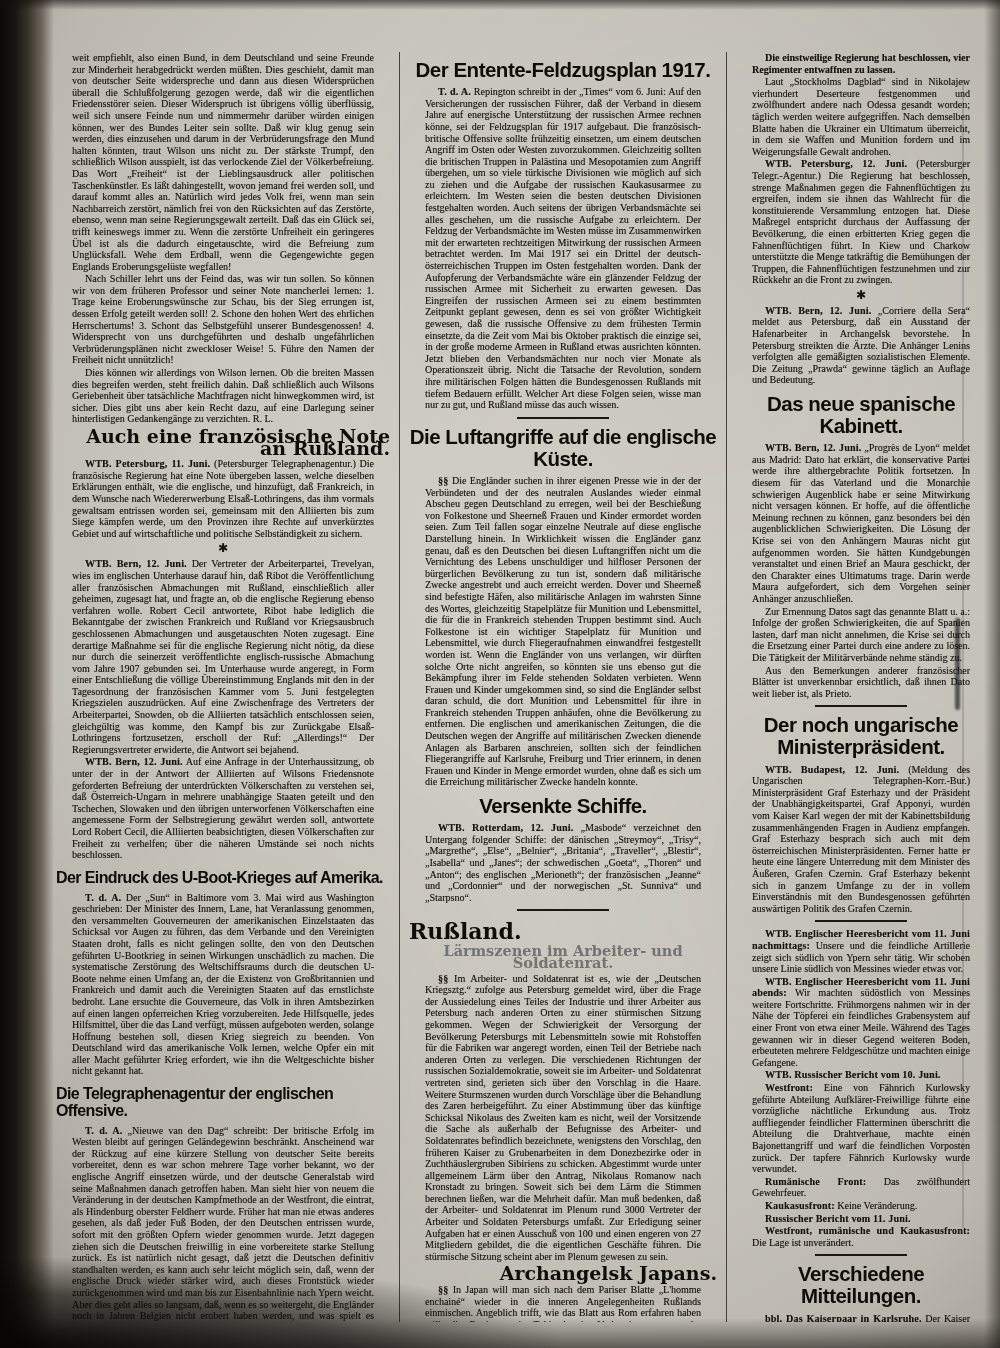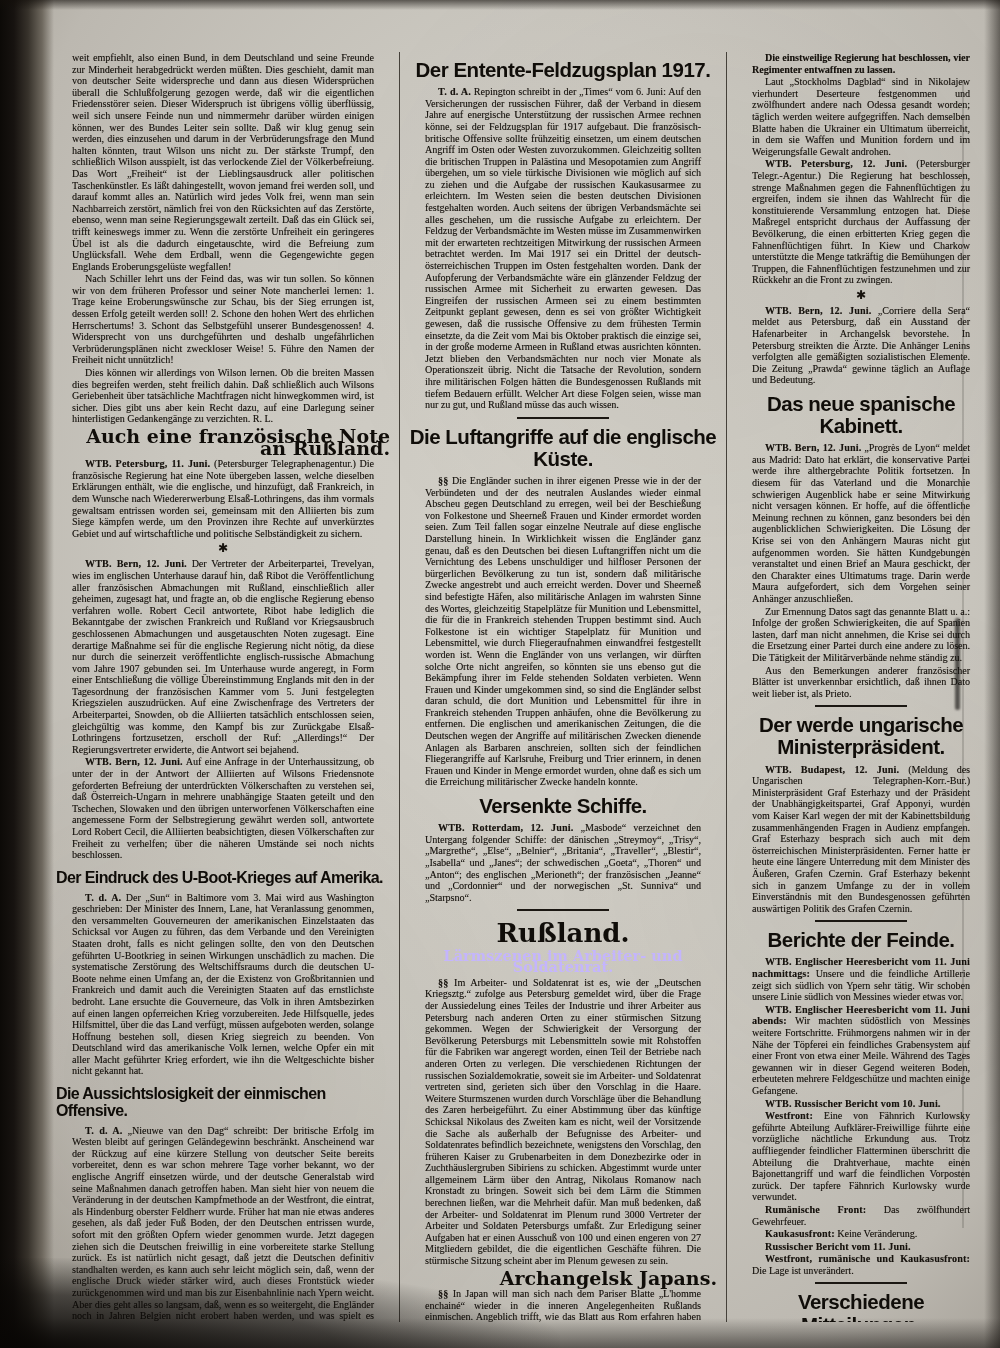--- a/index.html
+++ b/index.html
@@ -102,7 +102,7 @@
         <div class="b-para"><span>Zur Ernennung Datos sagt das genannte Blatt u. a.: Infolge der großen Schwierigkeiten, die auf Spanien lasten, darf man nicht annehmen, die Krise sei durch die Ersetzung einer Partei durch eine andere zu lösen. Die Tätigkeit der Militärverbände nehme ständig zu.</span></div>
         <div class="b-para"><span>Aus den Bemerkungen anderer französischer Blätter ist unverkennbar ersichtlich, daß ihnen Dato weit lieber ist, als Prieto.</span></div>
         <div class="b-rule"></div>
-        <div class="b-hl"><span>Der werde ungarische Ministerpräsident.</span></div>
+        <div class="b-hl"><span>Der noch ungarische Ministerpräsident.</span></div>
         <div class="b-para"><b>WTB. Budapest, 12. Juni.</b><span> (Meldung des Ungarischen Telegraphen-Korr.-Bur.) Ministerpräsident Graf Esterhazy und der Präsident der Unabhängigkeitspartei, Graf Apponyi, wurden vom Kaiser Karl wegen der mit der Kabinettsbildung zusammenhängenden Fragen in Audienz empfangen. Graf Esterhazy besprach sich auch mit dem österreichischen Ministerpräsidenten. Ferner hatte er heute eine längere Unterredung mit dem Minister des Äußeren, Grafen Czernin. Graf Esterhazy bekennt sich in ganzem Umfange zu der in vollem Einverständnis mit den Bundesgenossen geführten auswärtigen Politik des Grafen Czernin.</span></div>
         <div class="b-rule"></div>
         <div class="b-hl"><span>Berichte der Feinde.</span></div>

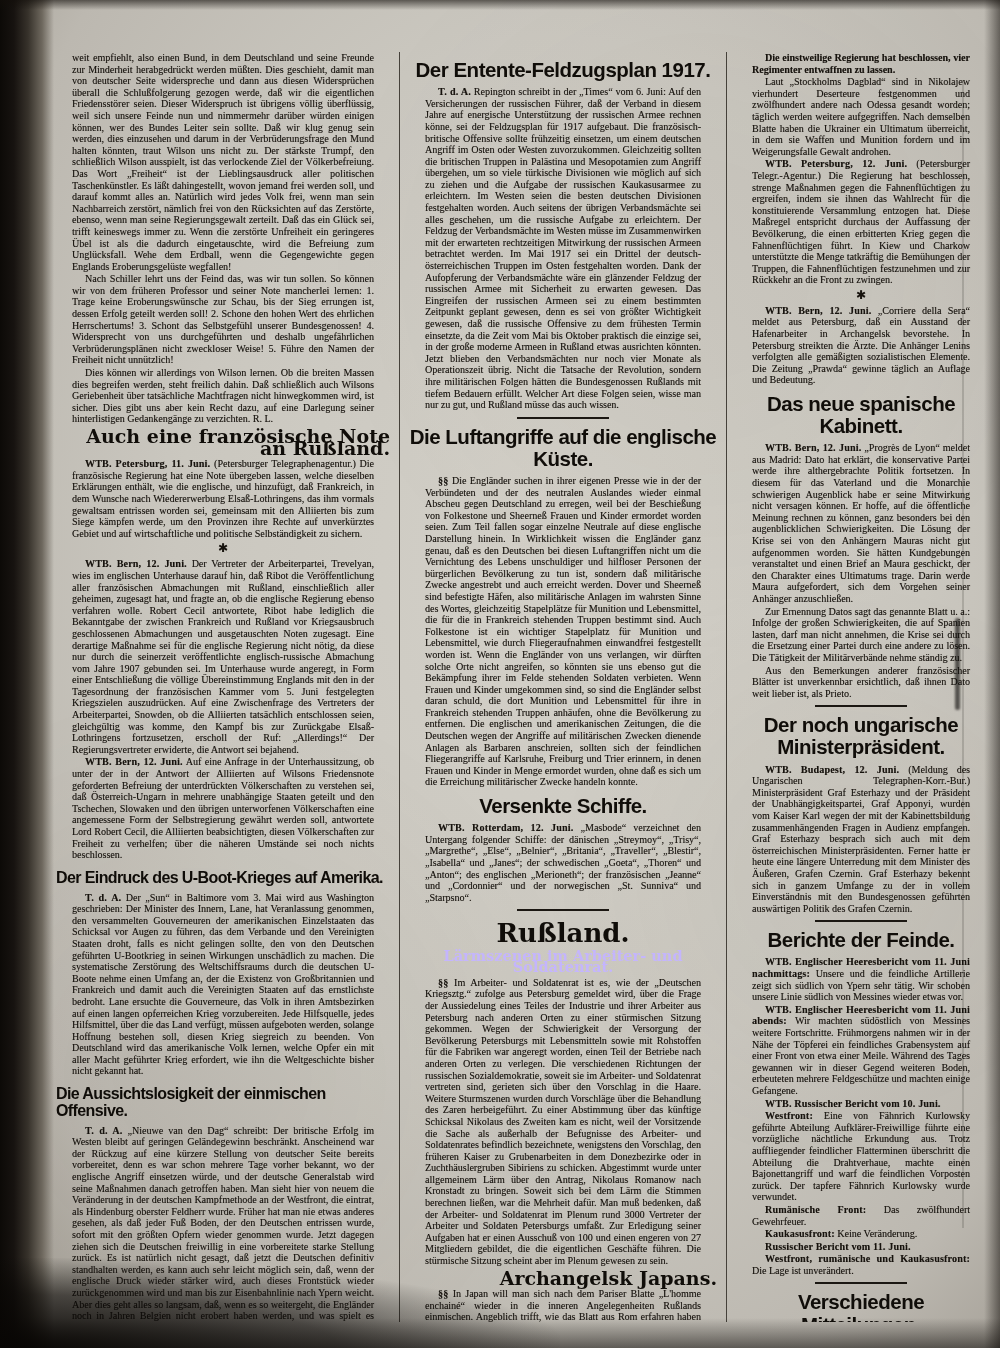--- a/index.html
+++ b/index.html
@@ -42,8 +42,8 @@
   .strong{font-weight:bold;text-indent:13px;}
   .b-hl{font-family:Liberation Sans, sans-serif;font-weight:bold;text-align:center;
     font-size:20.5px;line-height:1.08;margin:7px 0 5px;letter-spacing:-.5px;color:#100d09;text-shadow:none;}
-  .b-hbig{font-family:"DejaVu Serif",serif;font-weight:bold;text-align:center;
-    font-size:26px;line-height:1.05;margin:9px 0 2px;color:#100d09;text-shadow:none;}
+  .b-hbig{font-family:"DejaVu Serif",serif;font-weight:bold;text-align:left;
+    font-size:22px;line-height:1.05;margin:9px 0 2px;color:#100d09;text-shadow:none;}
   .b-hsub{font-family:"DejaVu Serif",serif;font-weight:bold;text-align:center;
     font-size:14.5px;margin:2px 0 4px;color:#c4b5fd;text-shadow:none;}
   .b-hm{font-family:"DejaVu Serif",serif;font-weight:bold;text-align:right;

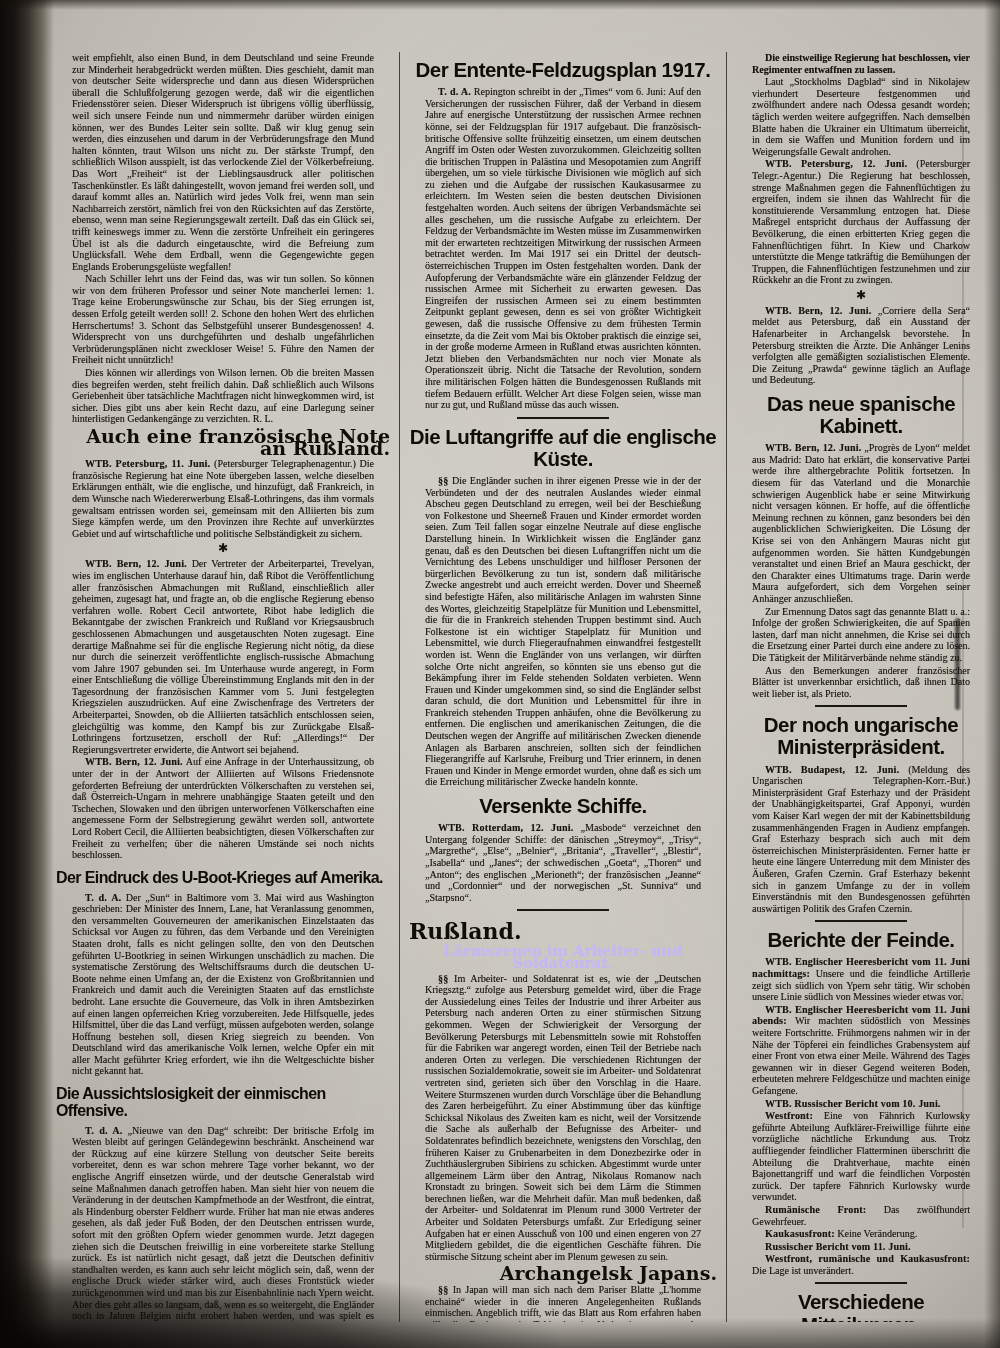--- a/index.html
+++ b/index.html
@@ -45,7 +45,7 @@
   .b-hbig{font-family:"DejaVu Serif",serif;font-weight:bold;text-align:left;
     font-size:22px;line-height:1.05;margin:9px 0 2px;color:#100d09;text-shadow:none;}
   .b-hsub{font-family:"DejaVu Serif",serif;font-weight:bold;text-align:center;
-    font-size:14.5px;margin:2px 0 4px;color:#c4b5fd;text-shadow:none;}
+    font-size:14.5px;margin:2px 0 4px;color:#737373;text-shadow:none;}
   .b-hm{font-family:"DejaVu Serif",serif;font-weight:bold;text-align:right;
     font-size:19px;margin:6px 0 4px;color:#100d09;text-shadow:none;}
   .b-hsans{font-family:"Liberation Sans",sans-serif;font-weight:bold;text-align:left;

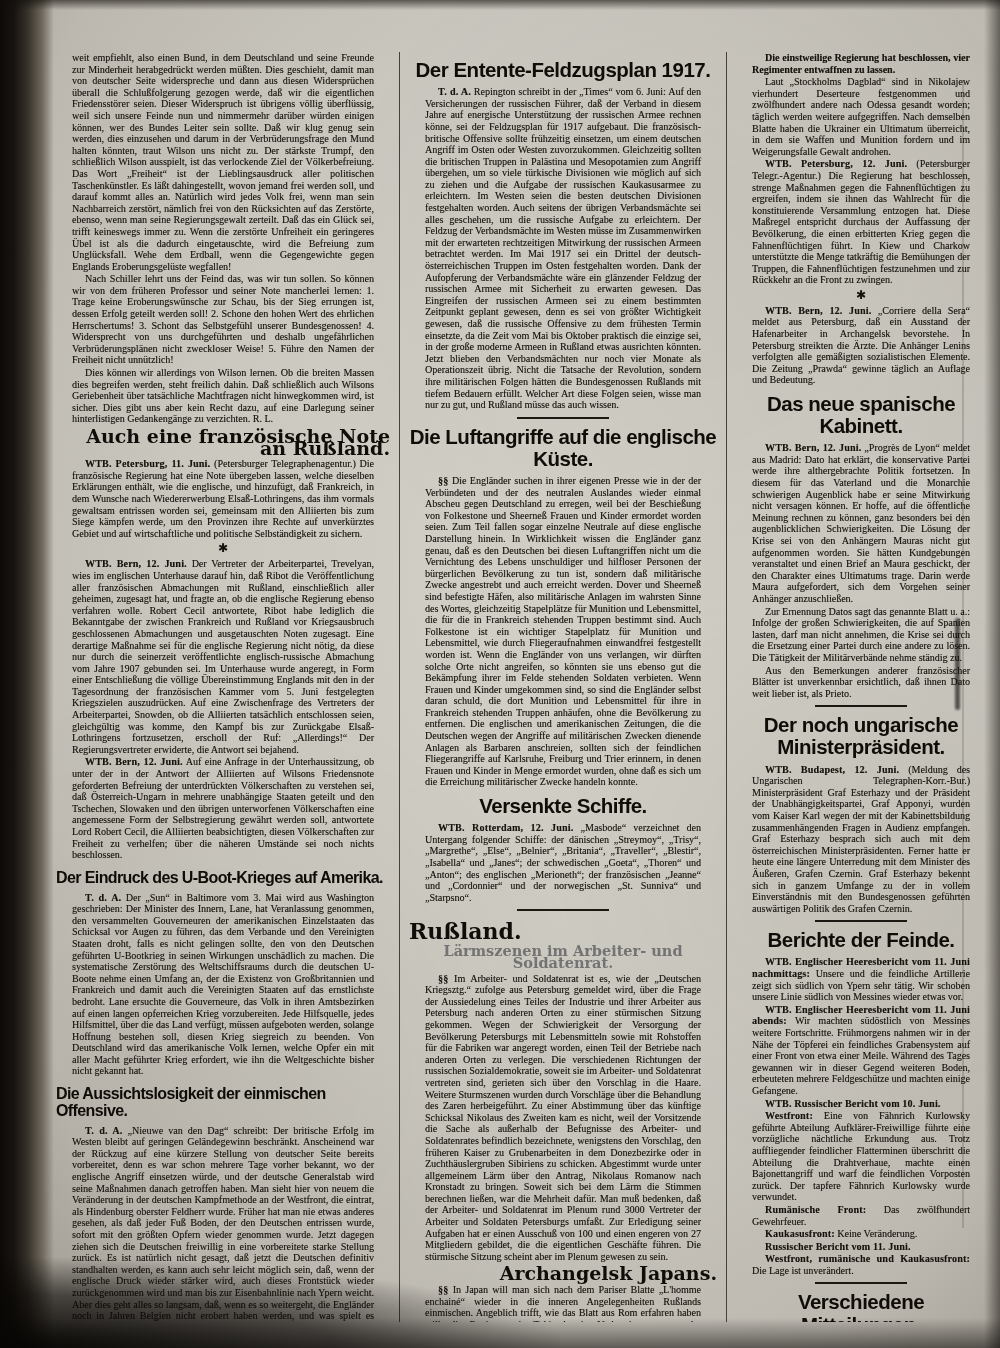--- a/index.html
+++ b/index.html
@@ -105,7 +105,6 @@
         <div class="b-hl"><span>Der noch ungarische Ministerpräsident.</span></div>
         <div class="b-para"><b>WTB. Budapest, 12. Juni.</b><span> (Meldung des Ungarischen Telegraphen-Korr.-Bur.) Ministerpräsident Graf Esterhazy und der Präsident der Unabhängigkeitspartei, Graf Apponyi, wurden vom Kaiser Karl wegen der mit der Kabinettsbildung zusammenhängenden Fragen in Audienz empfangen. Graf Esterhazy besprach sich auch mit dem österreichischen Ministerpräsidenten. Ferner hatte er heute eine längere Unterredung mit dem Minister des Äußeren, Grafen Czernin. Graf Esterhazy bekennt sich in ganzem Umfange zu der in vollem Einverständnis mit den Bundesgenossen geführten auswärtigen Politik des Grafen Czernin.</span></div>
         <div class="b-rule"></div>
-        <div class="b-hl"><span>Berichte der Feinde.</span></div>
         <div class="b-para"><b>WTB. Englischer Heeresbericht vom 11. Juni nachmittags:</b><span> Unsere und die feindliche Artillerie zeigt sich südlich von Ypern sehr tätig. Wir schoben unsere Linie südlich von Messines wieder etwas vor.</span></div>
         <div class="b-para"><b>WTB. Englischer Heeresbericht vom 11. Juni abends:</b><span> Wir machten südöstlich von Messines weitere Fortschritte. Frühmorgens nahmen wir in der Nähe der Töpferei ein feindliches Grabensystem auf einer Front von etwa einer Meile. Während des Tages gewannen wir in dieser Gegend weiteren Boden, erbeuteten mehrere Feldgeschütze und machten einige Gefangene.</span></div>
         <div class="b-para"><b>WTB. Russischer Bericht vom 10. Juni.</b><span></span></div>

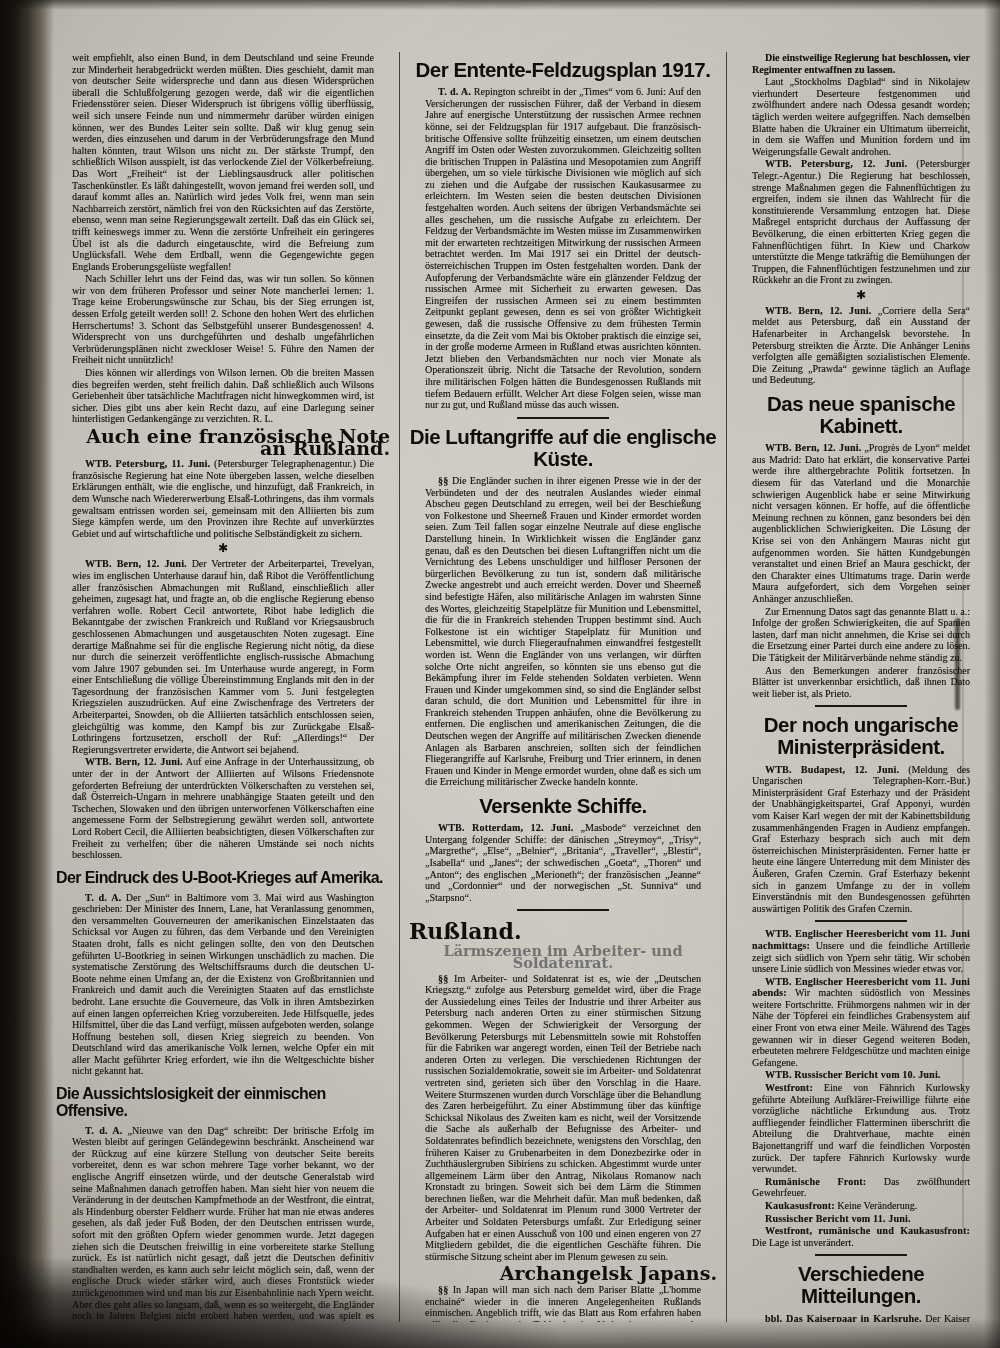--- a/index.html
+++ b/index.html
@@ -71,7 +71,7 @@
         <div class="b-para"><b>WTB. Bern, 12. Juni.</b><span> Auf eine Anfrage in der Unterhaussitzung, ob unter der in der Antwort der Alliierten auf Wilsons Friedensnote geforderten Befreiung der unterdrückten Völkerschaften zu verstehen sei, daß Österreich-Ungarn in mehrere unabhängige Staaten geteilt und den Tschechen, Slowaken und den übrigen unterworfenen Völkerschaften eine angemessene Form der Selbstregierung gewährt werden soll, antwortete Lord Robert Cecil, die Alliierten beabsichtigten, diesen Völkerschaften zur Freiheit zu verhelfen; über die näheren Umstände sei noch nichts beschlossen.</span></div>
         <div class="b-hsans"><span>Der Eindruck des U-Boot-Krieges auf Amerika.</span></div>
         <div class="b-para"><b>T. d. A.</b><span> Der „Sun“ in Baltimore vom 3. Mai wird aus Washington geschrieben: Der Minister des Innern, Lane, hat Veranlassung genommen, den versammelten Gouverneuren der amerikanischen Einzelstaaten das Schicksal vor Augen zu führen, das dem Verbande und den Vereinigten Staaten droht, falls es nicht gelingen sollte, den von den Deutschen geführten U-Bootkrieg in seinen Wirkungen unschädlich zu machen. Die systematische Zerstörung des Weltschiffsraums durch die deutschen U-Boote nehme einen Umfang an, der die Existenz von Großbritannien und Frankreich und damit auch die Vereinigten Staaten auf das ernstlichste bedroht. Lane ersuchte die Gouverneure, das Volk in ihren Amtsbezirken auf einen langen opferreichen Krieg vorzubereiten. Jede Hilfsquelle, jedes Hilfsmittel, über die das Land verfügt, müssen aufgeboten werden, solange Hoffnung bestehen soll, diesen Krieg siegreich zu beenden. Von Deutschland wird das amerikanische Volk lernen, welche Opfer ein mit aller Macht geführter Krieg erfordert, wie ihn die Weltgeschichte bisher nicht gekannt hat.</span></div>
-        <div class="b-hsans"><span>Die Aussichtslosigkeit der einmischen Offensive.</span></div>
+        <div class="b-hsans"><span>Die Telegraphenagentur der englischen Offensive.</span></div>
         <div class="b-para"><b>T. d. A.</b><span> „Nieuwe van den Dag“ schreibt: Der britische Erfolg im Westen bleibt auf geringen Geländegewinn beschränkt. Anscheinend war der Rückzug auf eine kürzere Stellung von deutscher Seite bereits vorbereitet, denn es war schon mehrere Tage vorher bekannt, wo der englische Angriff einsetzen würde, und der deutsche Generalstab wird seine Maßnahmen danach getroffen haben. Man sieht hier von neuem die Veränderung in der deutschen Kampfmethode an der Westfront, die eintrat, als Hindenburg oberster Feldherr wurde. Früher hat man nie etwas anderes gesehen, als daß jeder Fuß Boden, der den Deutschen entrissen wurde, sofort mit den größten Opfern wieder genommen wurde. Jetzt dagegen ziehen sich die Deutschen freiwillig in eine vorbereitete starke Stellung zurück. Es ist natürlich nicht gesagt, daß jetzt die Deutschen definitiv standhalten werden, es kann auch sehr leicht möglich sein, daß, wenn der englische Druck wieder stärker wird, auch dieses Frontstück wieder zurückgenommen wird und man bis zur Eisenbahnlinie nach Ypern weicht. Aber dies geht alles so langsam, daß, wenn es so weitergeht, die Engländer noch in Jahren Belgien nicht erobert haben werden, und was spielt es schließlich bei den Friedensverhandlungen für eine Rolle, ob ein paar belgische Dörfer mehr oder weniger in deutschem Besitz sind?</span></div>
         <div class="b-rule"></div>
       </div>

